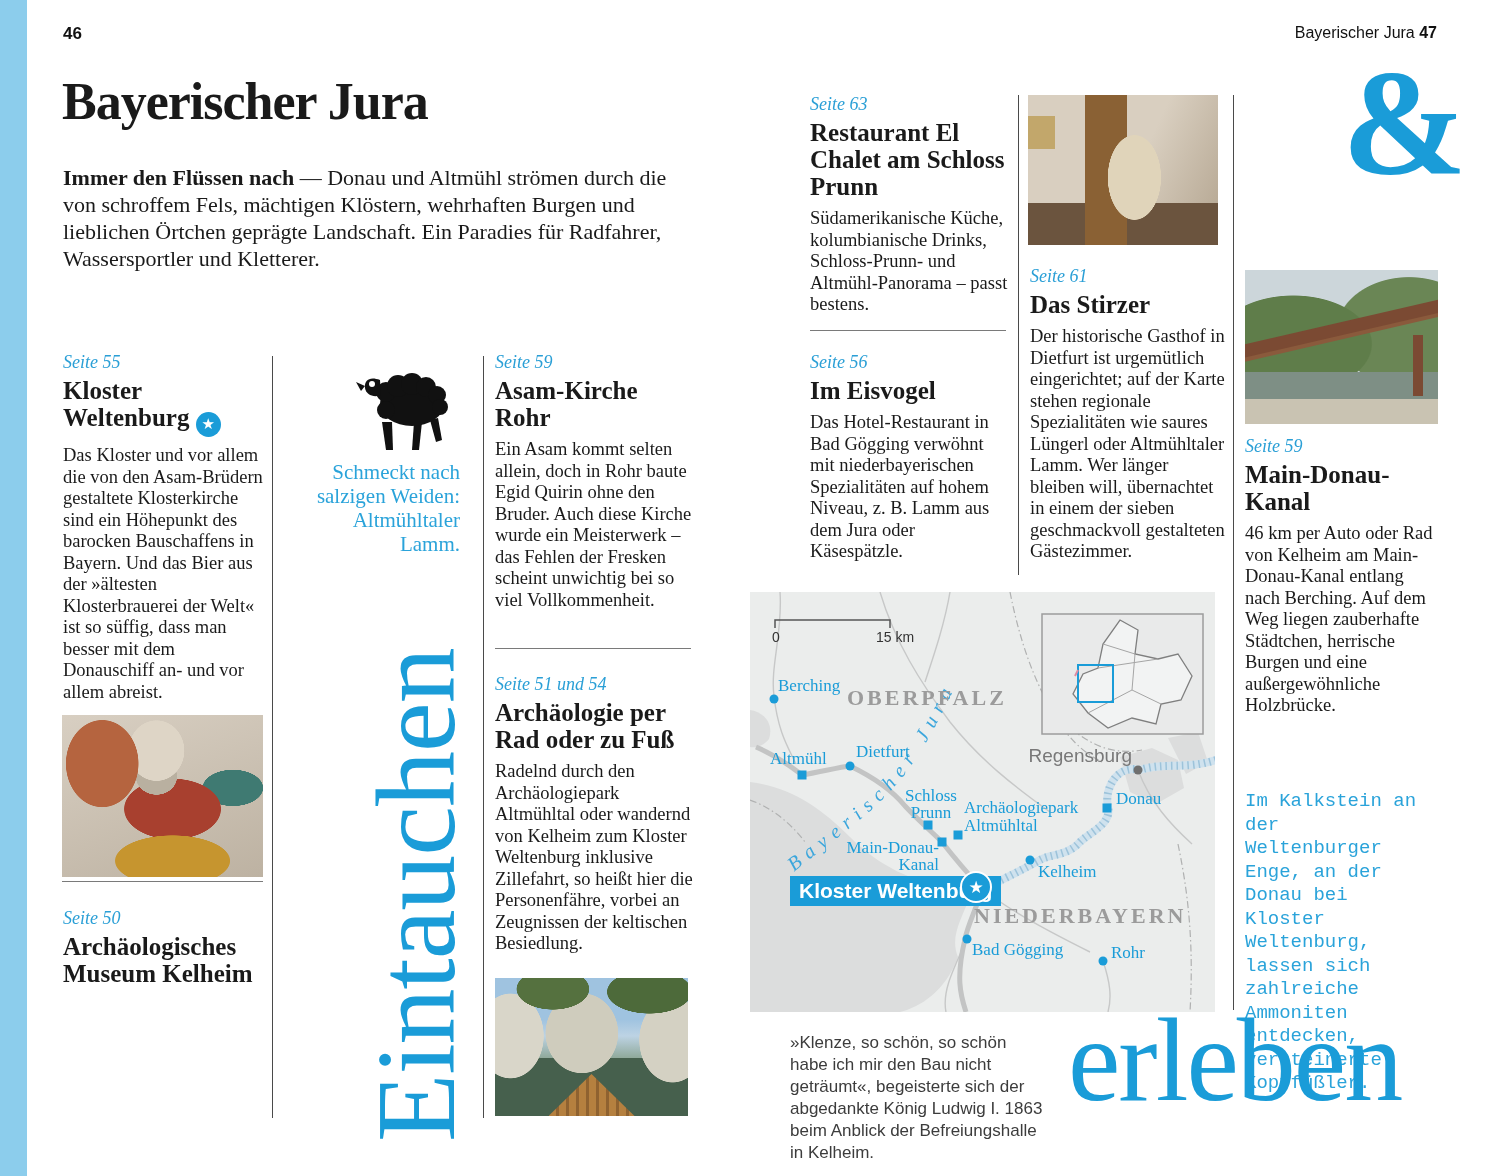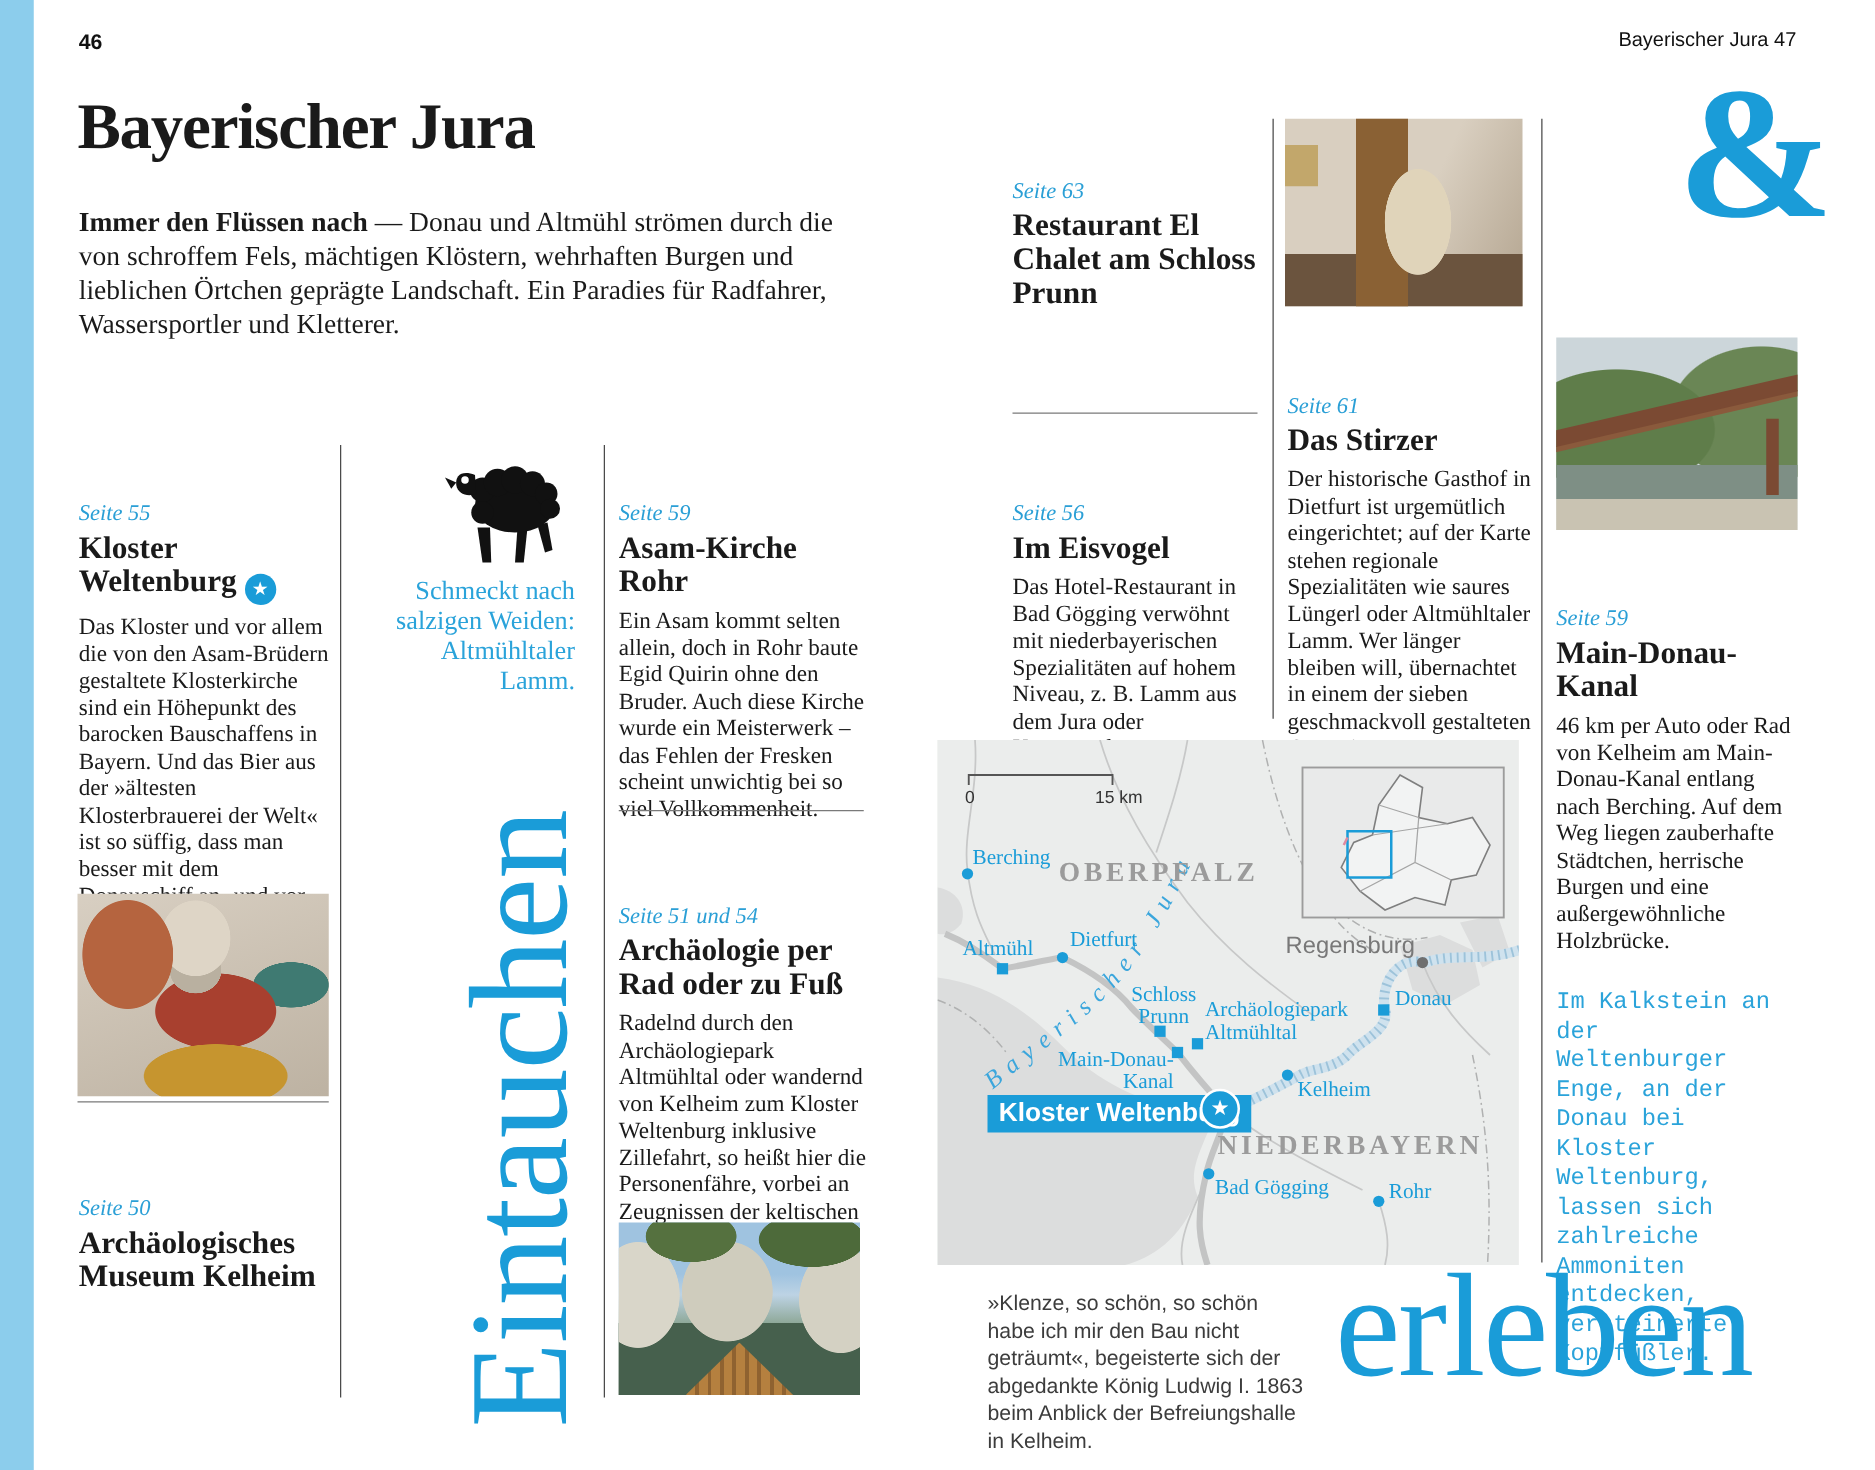--- a/index.html
+++ b/index.html
@@ -13,7 +13,7 @@
   
   .folio-left{left:63px;top:24px;font:bold 17px "Liberation Sans",sans-serif;color:#111;}
   .runhead-right{right:63px;top:24px;font:16px "Liberation Sans",sans-serif;color:#111;}
-  .runhead-right b{font-weight:normal;}
+  .runhead-right b{font-weight:bold;}
 
   
   .page-title{left:62px;top:76px;font-weight:bold;font-size:52px;letter-spacing:-1px;line-height:1;}

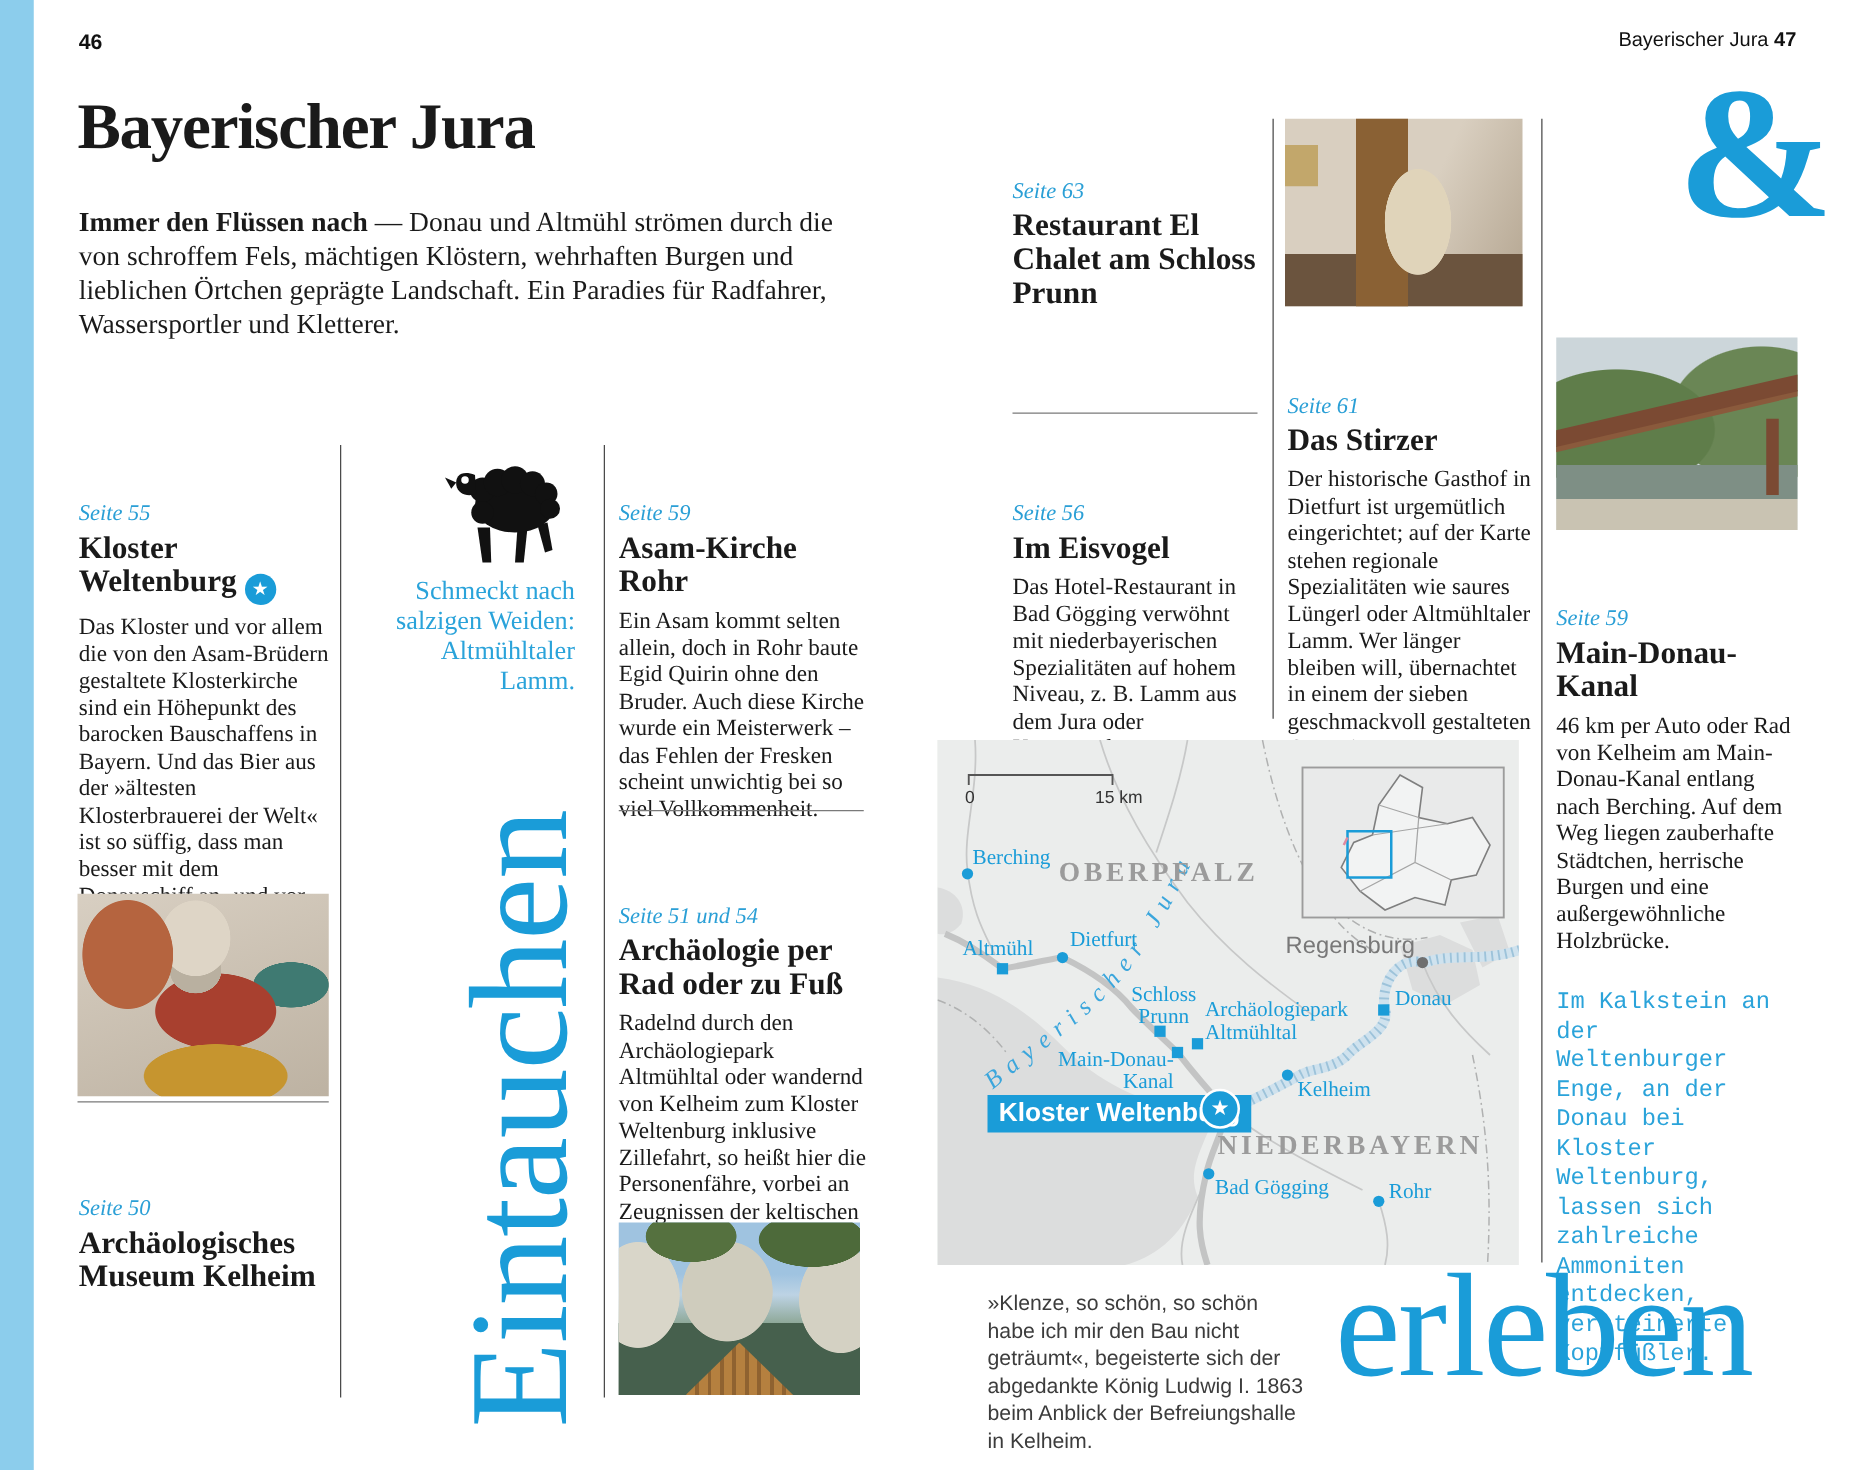--- a/index.html
+++ b/index.html
@@ -24,7 +24,7 @@
   .seite{font-style:italic;font-size:18px;color:#2a9fd6;}
   .art-title{font-weight:bold;font-size:25px;line-height:27px;margin:4px 0 8px 0;}
   .art-body{font-size:18.5px;line-height:21.5px;}
-  .article{position:absolute;margin-top:48px;}
+  .article{position:absolute;}
 
   .rule-h{position:absolute;height:1px;background:#7a7a7a;}
   .divider-v{position:absolute;width:1px;background:#4a4a4a;}

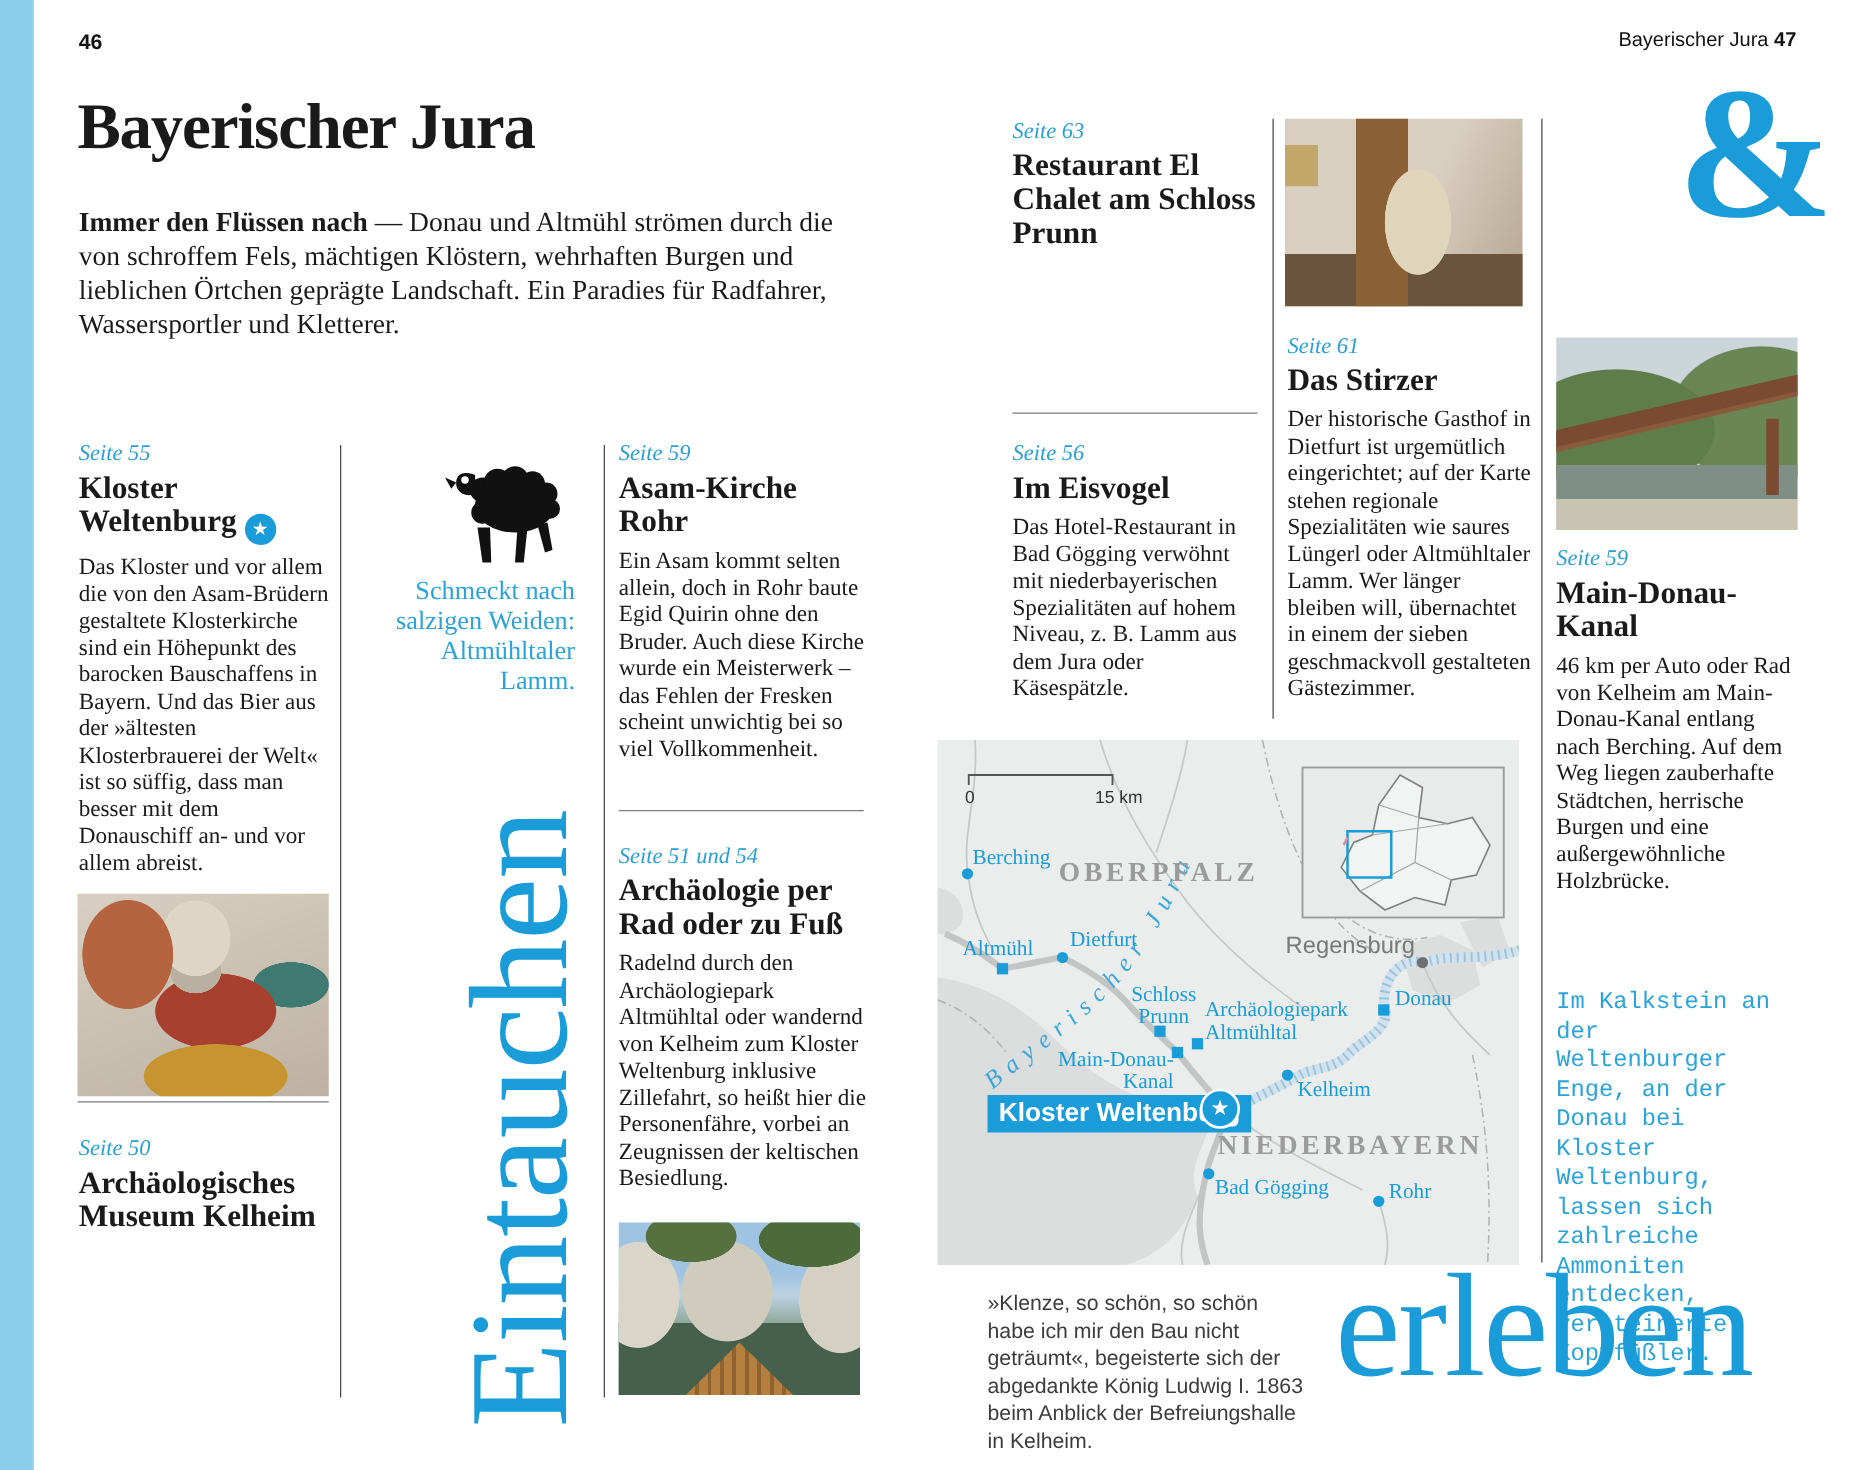--- a/index.html
+++ b/index.html
@@ -179,6 +179,7 @@
   <div class="article" style="left:810px;top:94px;width:202px;">
     <div class="seite">Seite 63</div>
     <div class="art-title">Restaurant El Chalet am Schloss Prunn</div>
+    <div class="art-body">Südamerikanische Küche, kolumbianische Drinks, Schloss-Prunn- und Altmühl-Panorama – passt bestens.</div>
   </div>
   <div class="rule-h" style="left:810px;top:330px;width:196px;"></div>
   <div class="article" style="left:810px;top:352px;width:202px;">

